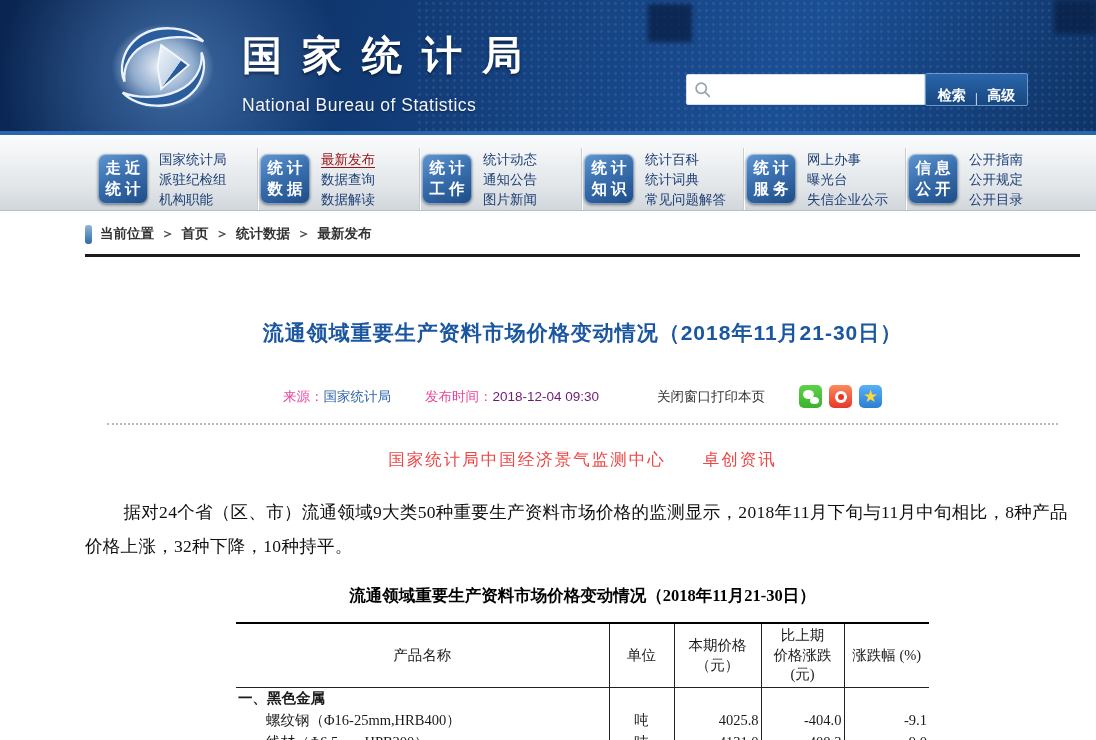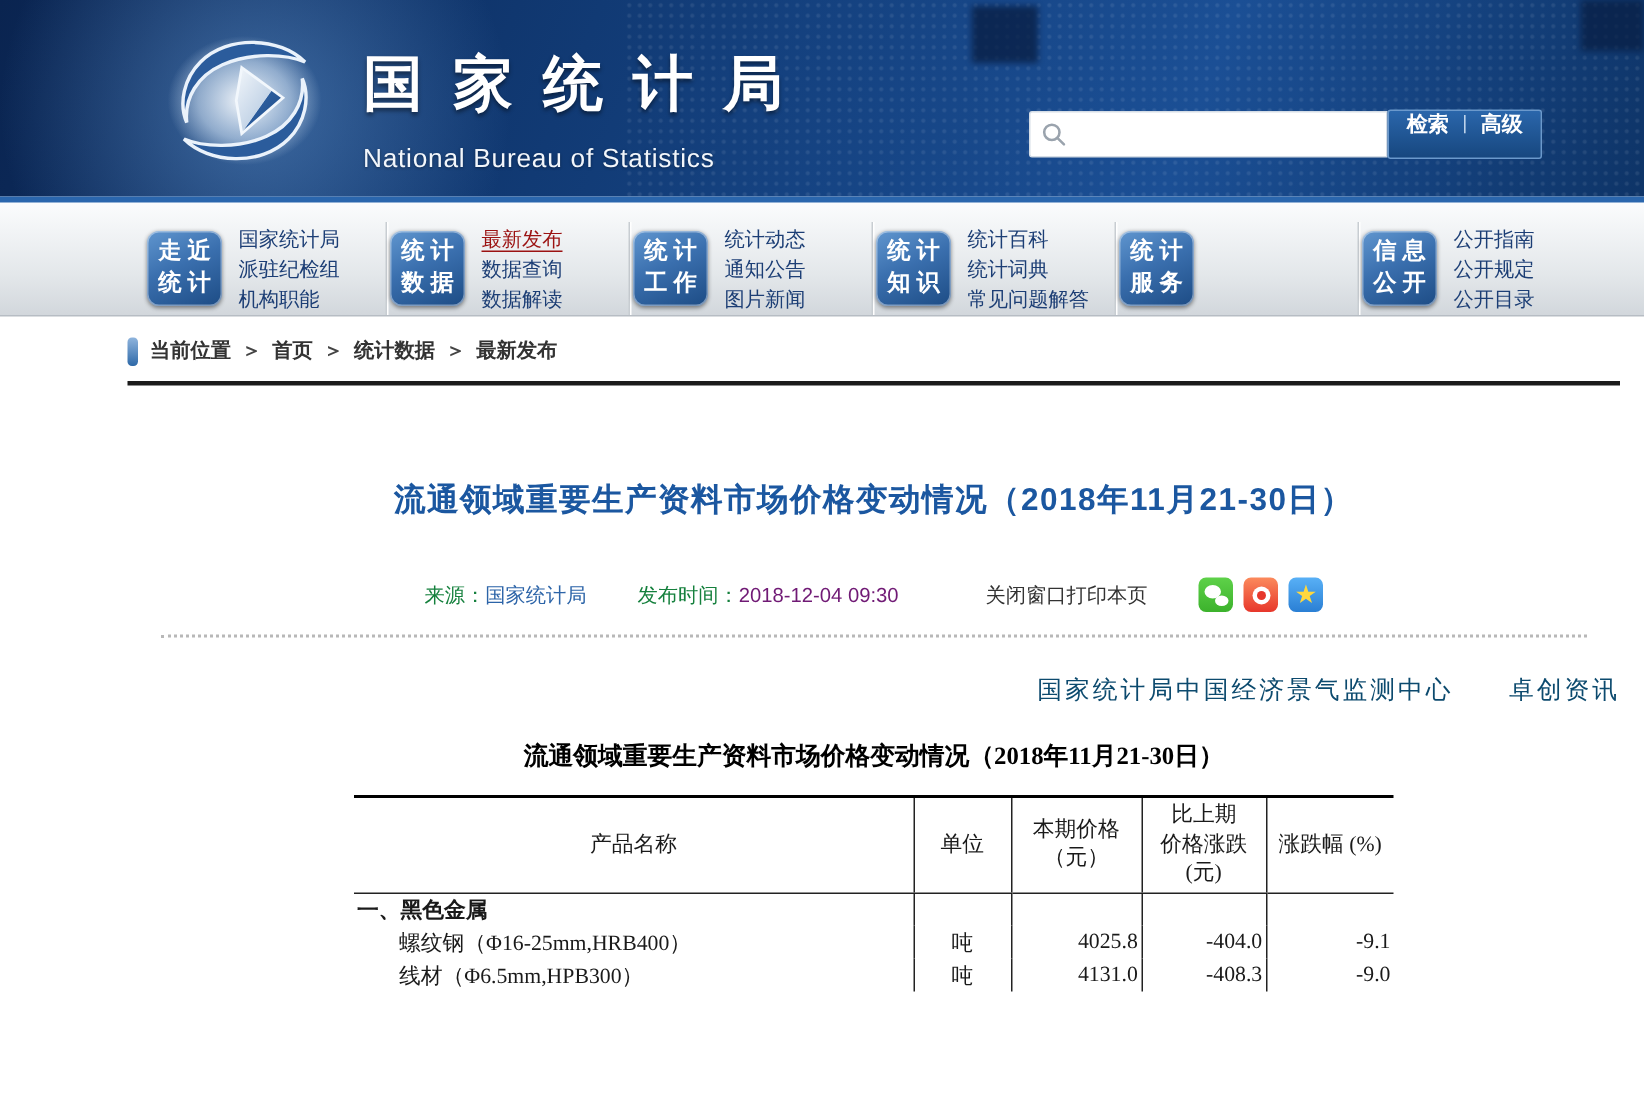--- a/index.html
+++ b/index.html
@@ -32,7 +32,7 @@
   .search-box svg { flex:0 0 auto; }
   .search-input { border:none; outline:none; width:200px; height:25px; margin-left:6px;
     font-size:14px; background:transparent; }
-  .search-btn { display:flex; align-items:flex-start; justify-content:center; gap:9px;
+  .search-btn { display:flex; align-items:flex-end; justify-content:center; gap:9px;
     width:103px; height:33px; margin-left:0;
     background:linear-gradient(#2a66ab,#17477f); border:1px solid #6b99cc; border-radius:2px;
     color:#fff; font-size:14px; font-weight:bold; cursor:pointer; }

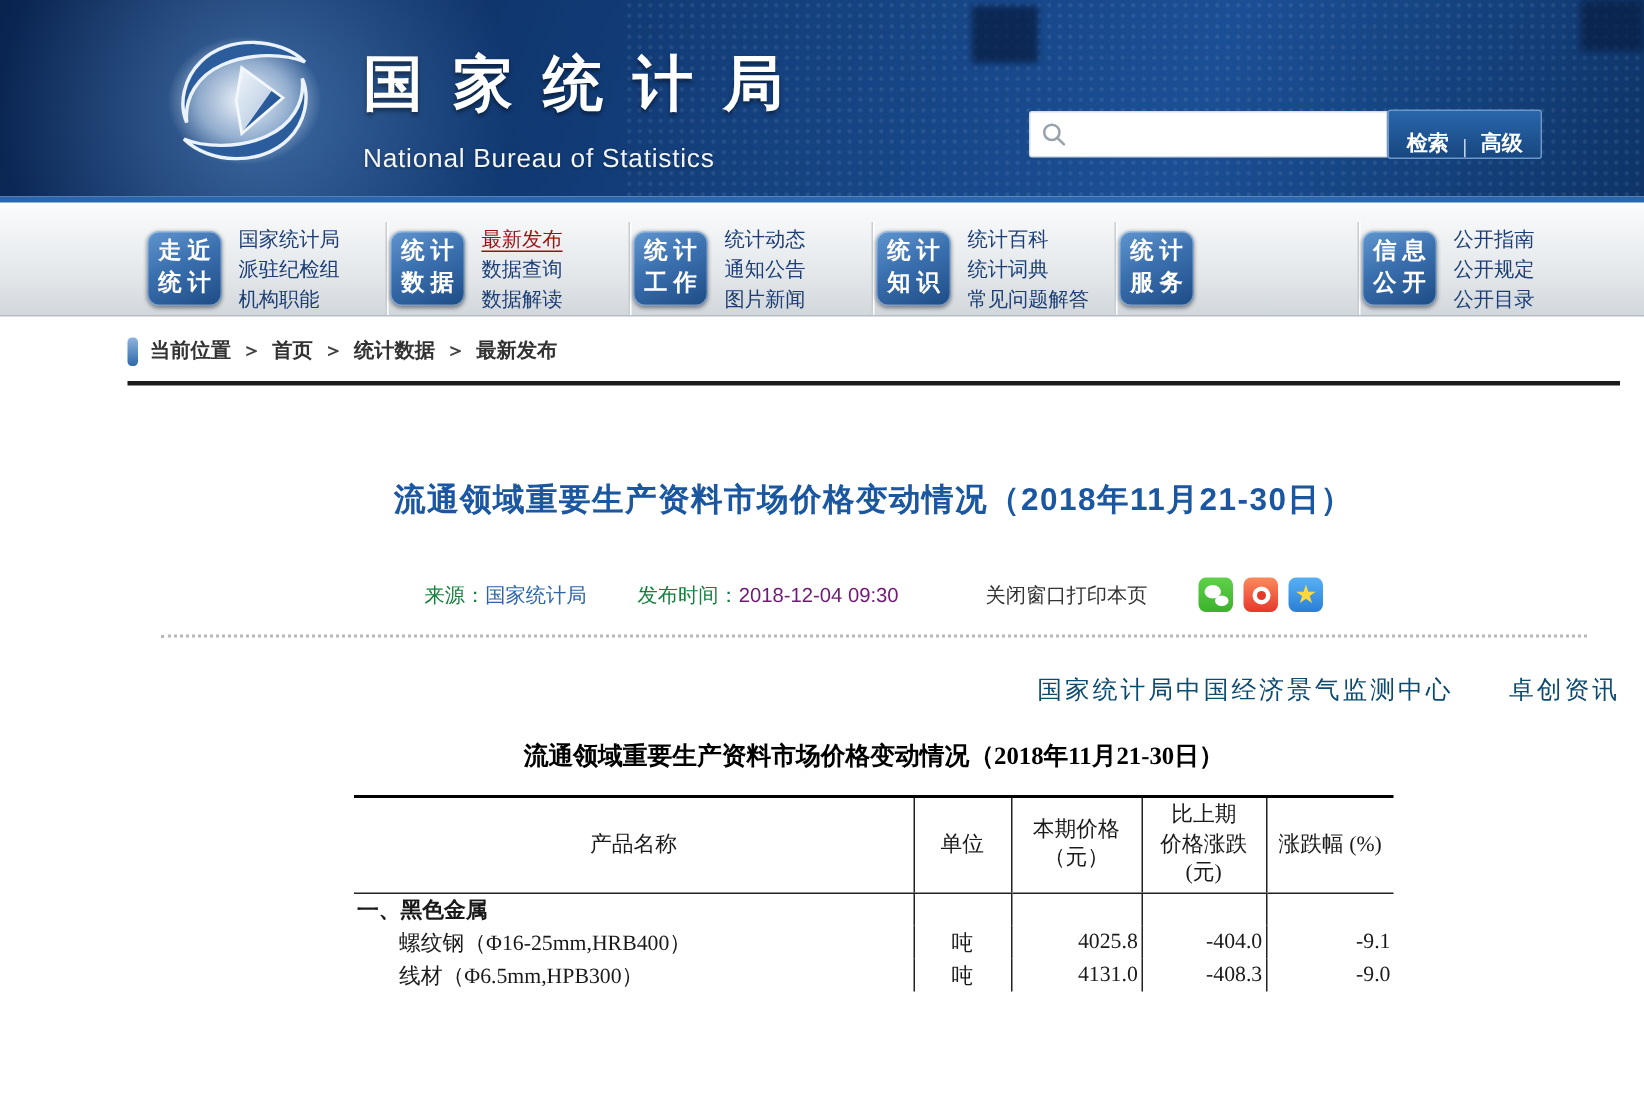--- a/index.html
+++ b/index.html
@@ -205,6 +205,11 @@
     <div class="nav-section">
       <a class="nav-badge">统计
 服务</a>
+      <div class="nav-links">
+        <a class="nav-link">网上办事</a>
+        <a class="nav-link">曝光台</a>
+        <a class="nav-link">失信企业公示</a>
+      </div>
     </div>
     <div class="nav-section">
       <a class="nav-badge">信息

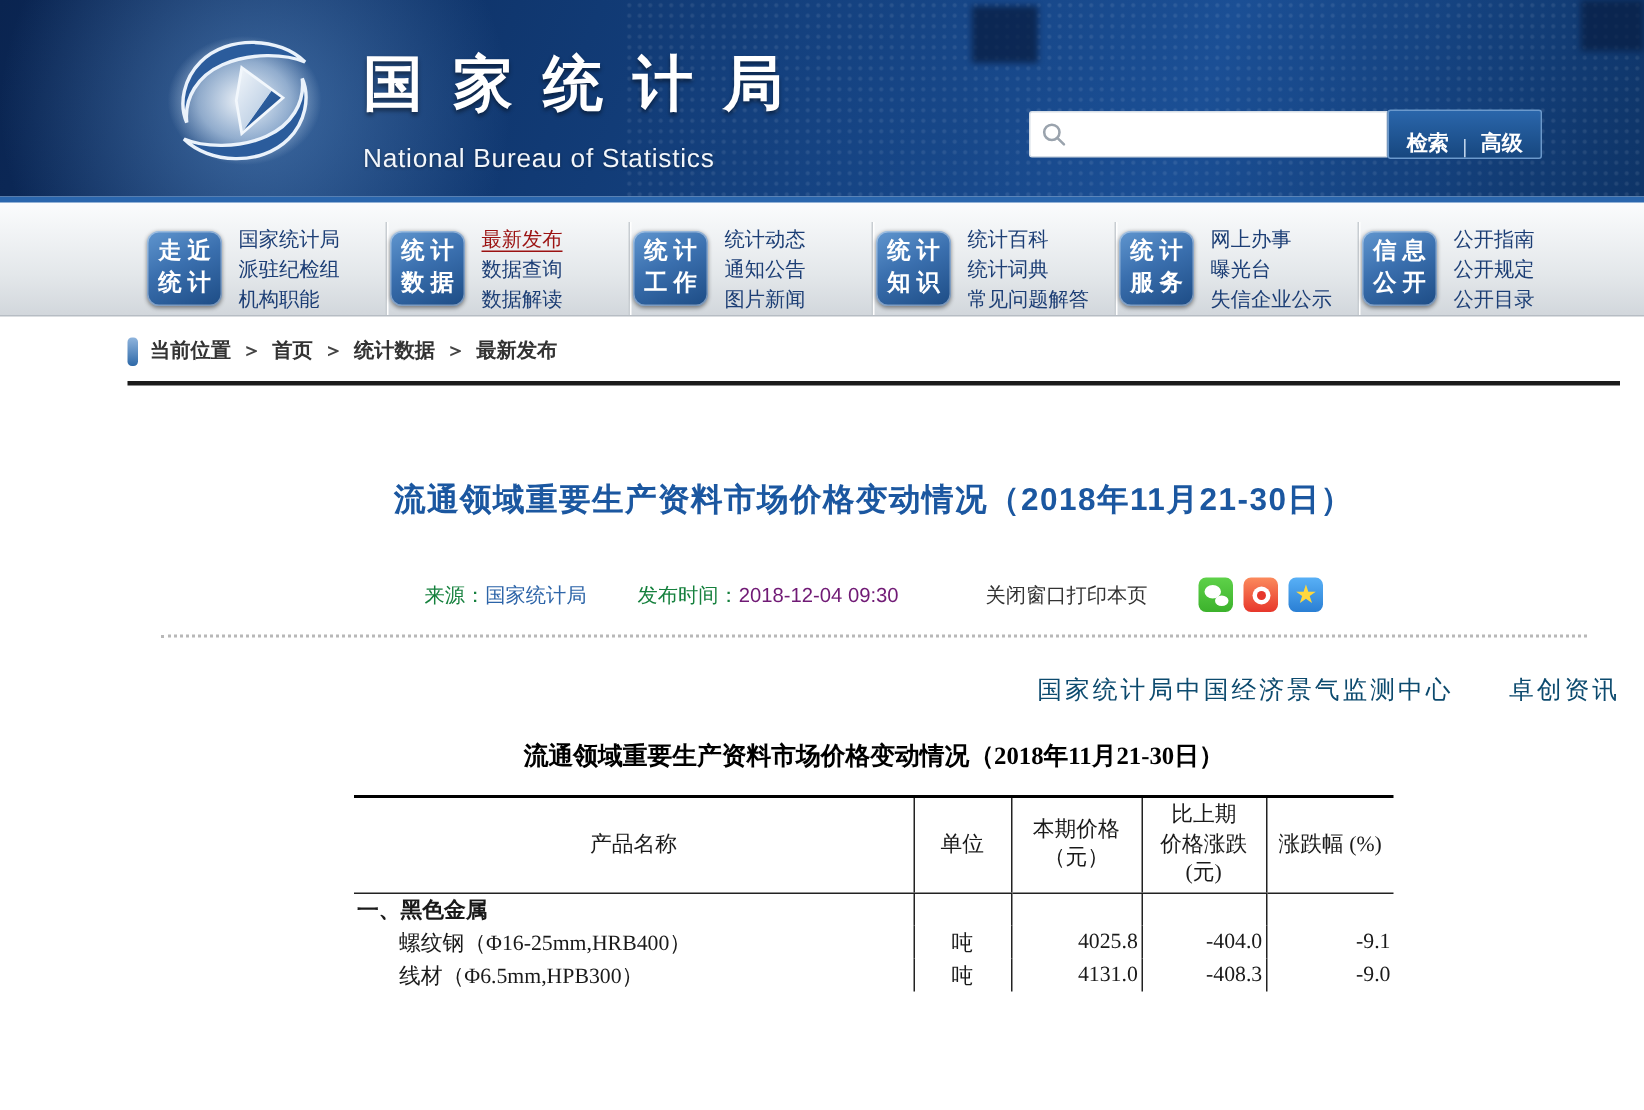--- a/index.html
+++ b/index.html
@@ -72,7 +72,7 @@
     color:#1b57a0; letter-spacing:1px; }
   .meta { margin-top:38px; display:flex; justify-content:center; align-items:center;
     gap:34px; font-size:13.5px; color:#333; }
-  .meta .lbl { color:#15803d; }
+  .meta .lbl { color:#ec4899; }
   .meta .src-val { color:#2c64a8; cursor:pointer; }
   .meta .time-val { color:#701a75; }
   .meta-actions { display:flex; gap:0;margin-left:24px; }

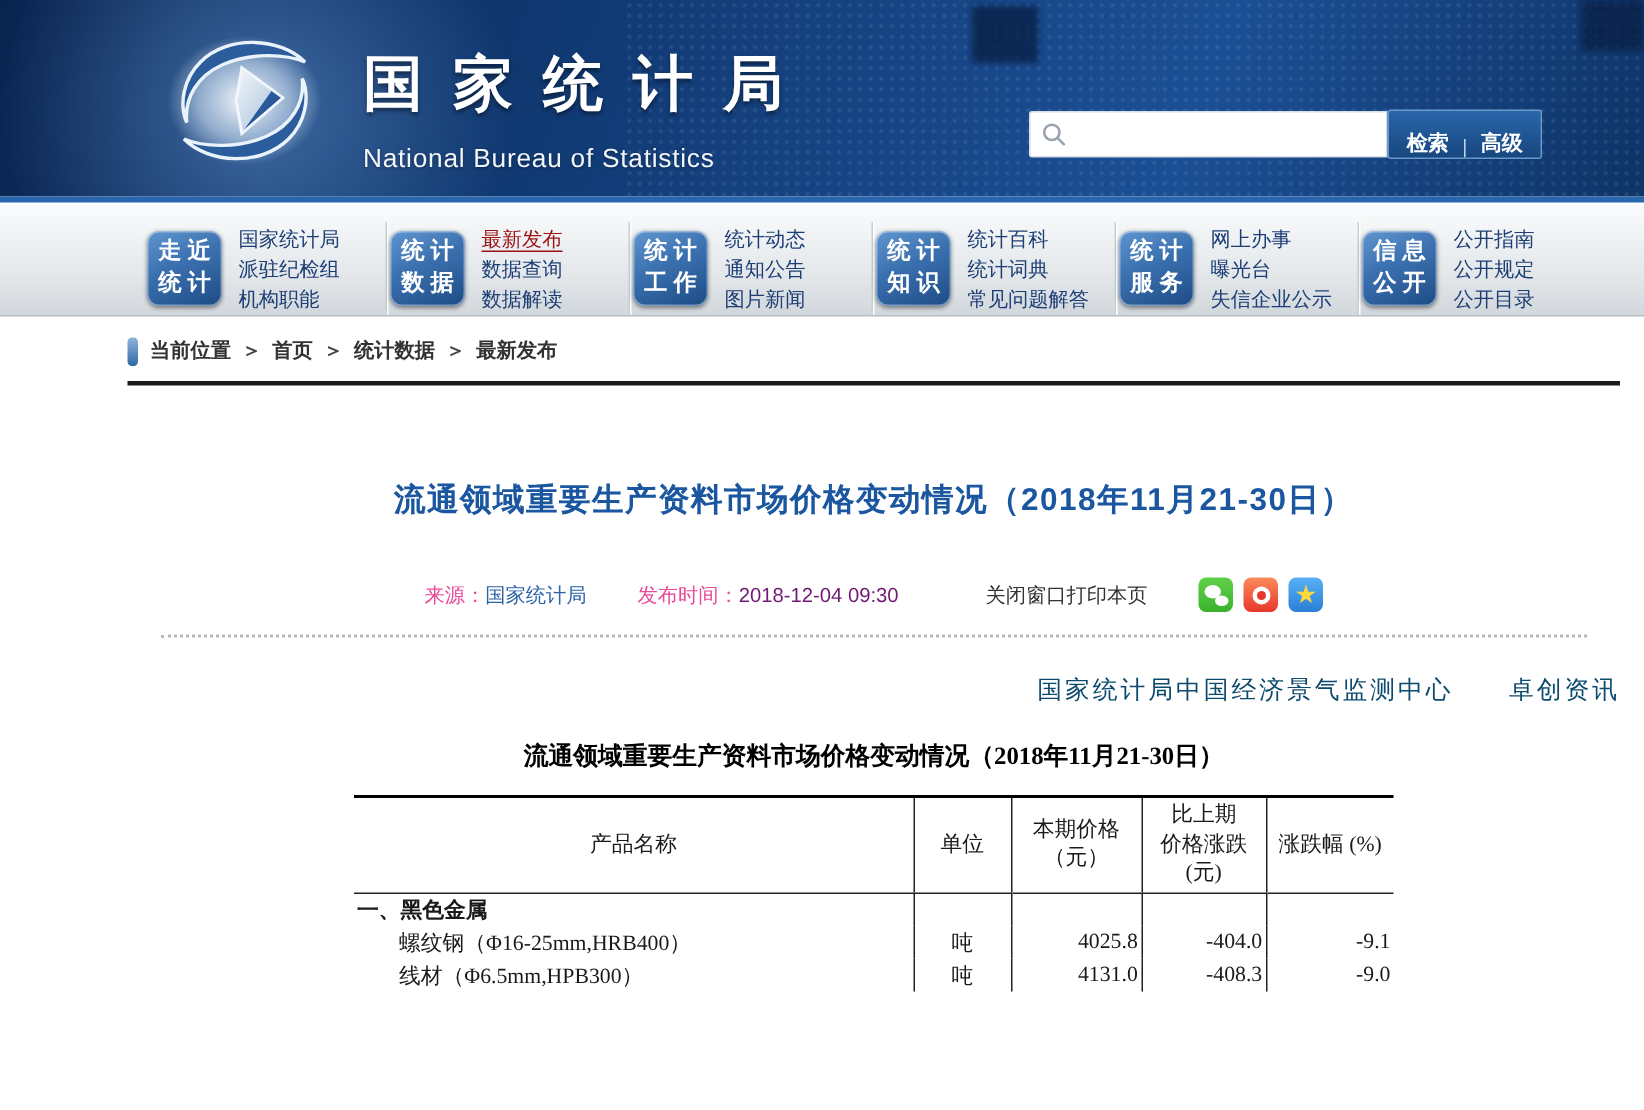--- a/index.html
+++ b/index.html
@@ -90,8 +90,8 @@
   .sicon-qzone { background:linear-gradient(#58b0f6,#2a7fd4); color:#ffd83d; font-size:17px; line-height:1; }
   .dotted { border-bottom:2px dotted #b8b8b8; margin:15px 22px 0 22px; }
 
-  .byline { margin-top:24px; text-align:right; font-family:"Liberation Serif", serif;
-    font-size:16.5px; color:#0c4a6e; letter-spacing:2px; }
+  .byline { margin-top:24px; text-align:center; font-family:"Liberation Serif", serif;
+    font-size:16.5px; color:#ef4444; letter-spacing:2px; }
   .para { margin-top:24px; font-family:"Liberation Serif", serif; font-size:17.5px;
     line-height:1.95; color:#101010; text-indent:2.2em; letter-spacing:.3px; }
   .table-title { margin-top:22px; text-align:center; font-family:"Liberation Serif", serif;

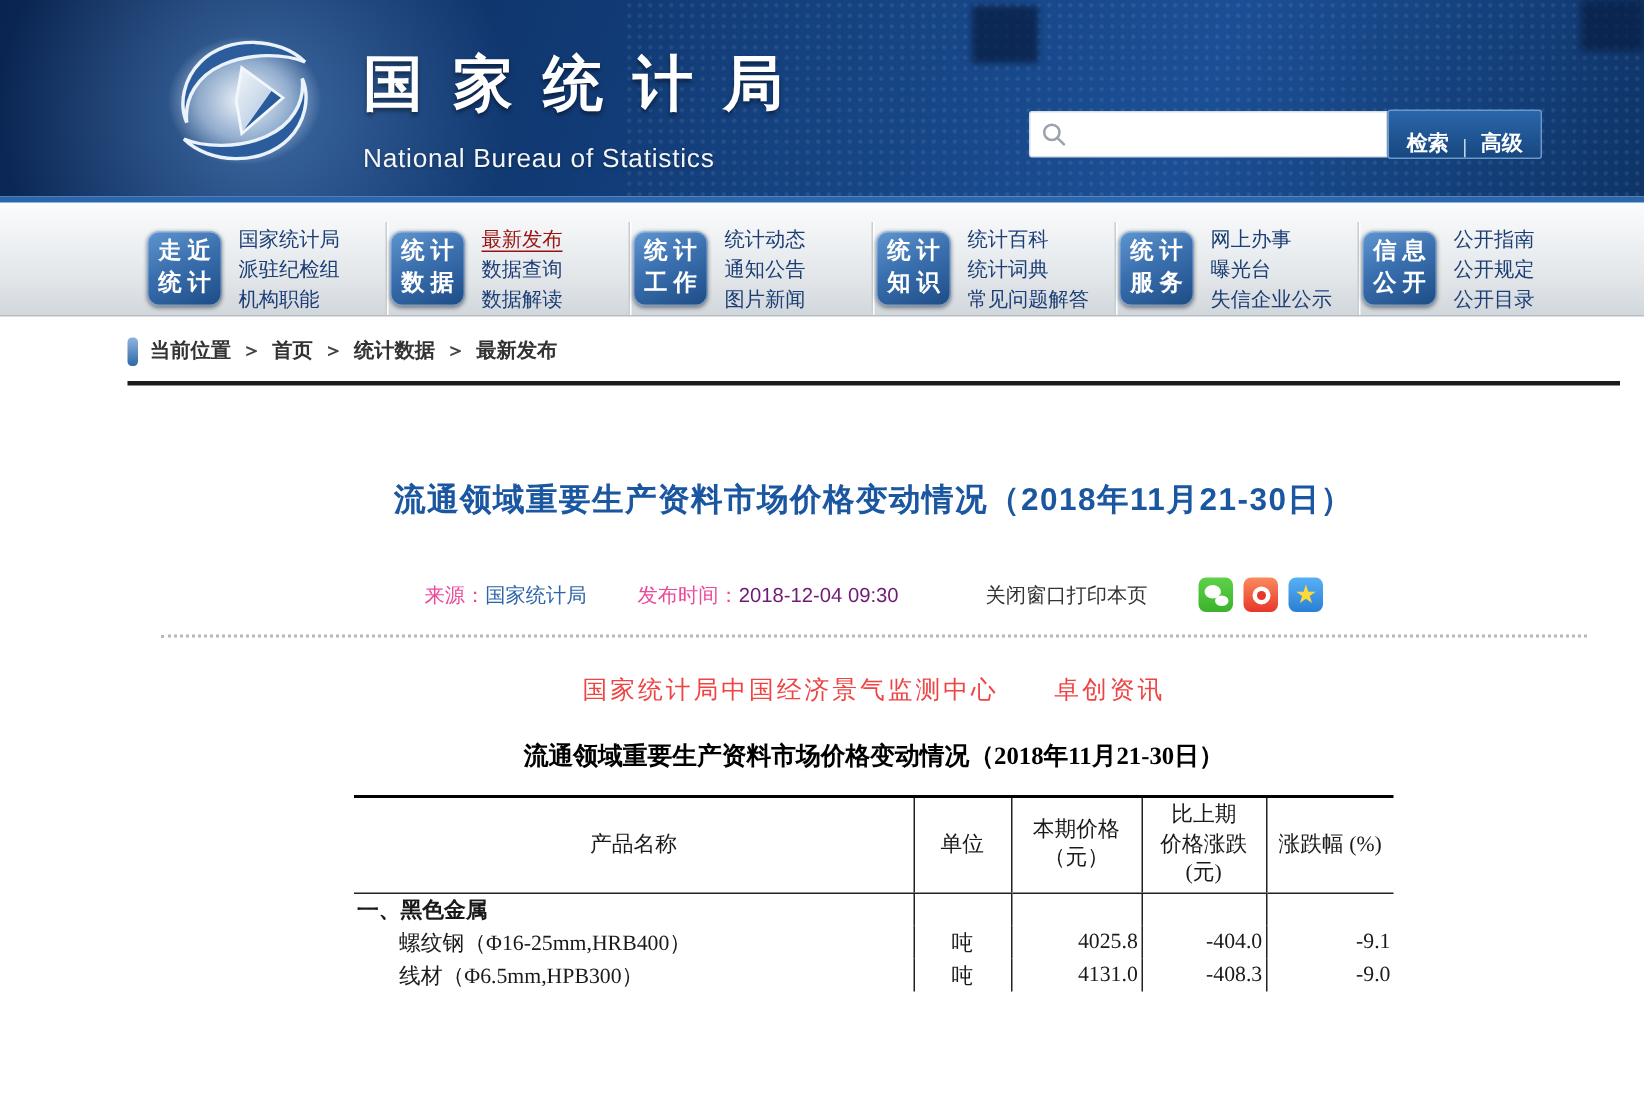--- a/index.html
+++ b/index.html
@@ -263,6 +263,7 @@
   <div class="dotted"></div>
 
   <div class="byline">国家统计局中国经济景气监测中心　　卓创资讯</div>
+  <div class="para">据对24个省（区、市）流通领域9大类50种重要生产资料市场价格的监测显示，2018年11月下旬与11月中旬相比，8种产品价格上涨，32种下降，10种持平。</div>
   <div class="table-title">流通领域重要生产资料市场价格变动情况（2018年11月21-30日）</div>
 
   <table class="data">

